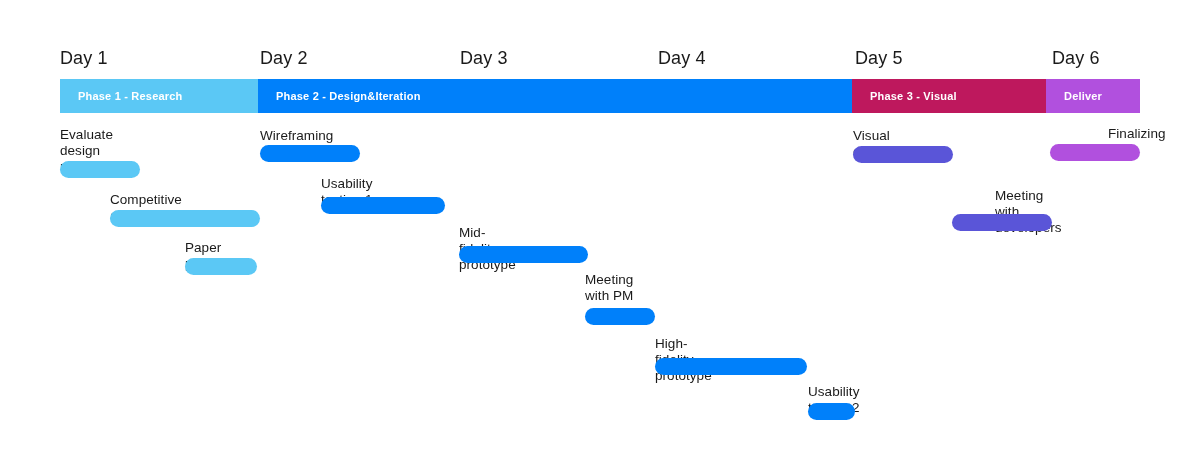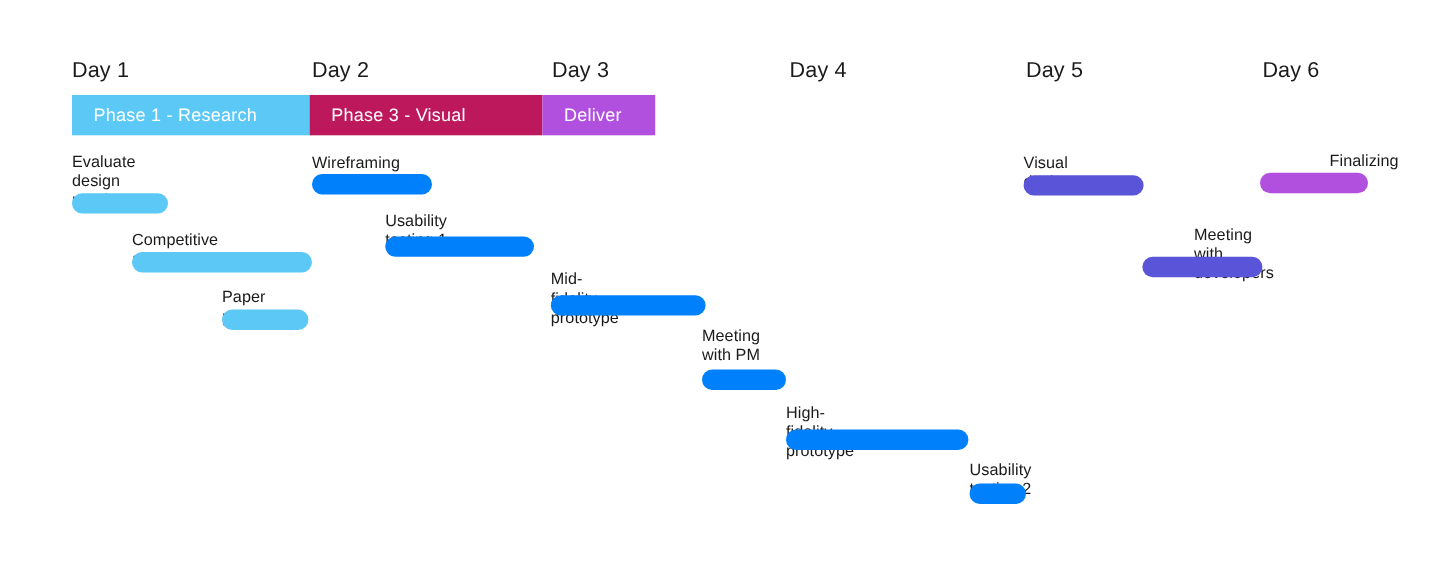--- a/index.html
+++ b/index.html
@@ -40,8 +40,8 @@
   }
   .phase-seg-label {
     color: #ffffff;
-    font-size: 15px;
-    font-weight: normal;
+    font-size: 11px;
+    font-weight: bold;
     white-space: nowrap;
     letter-spacing: 0.2px;
   }

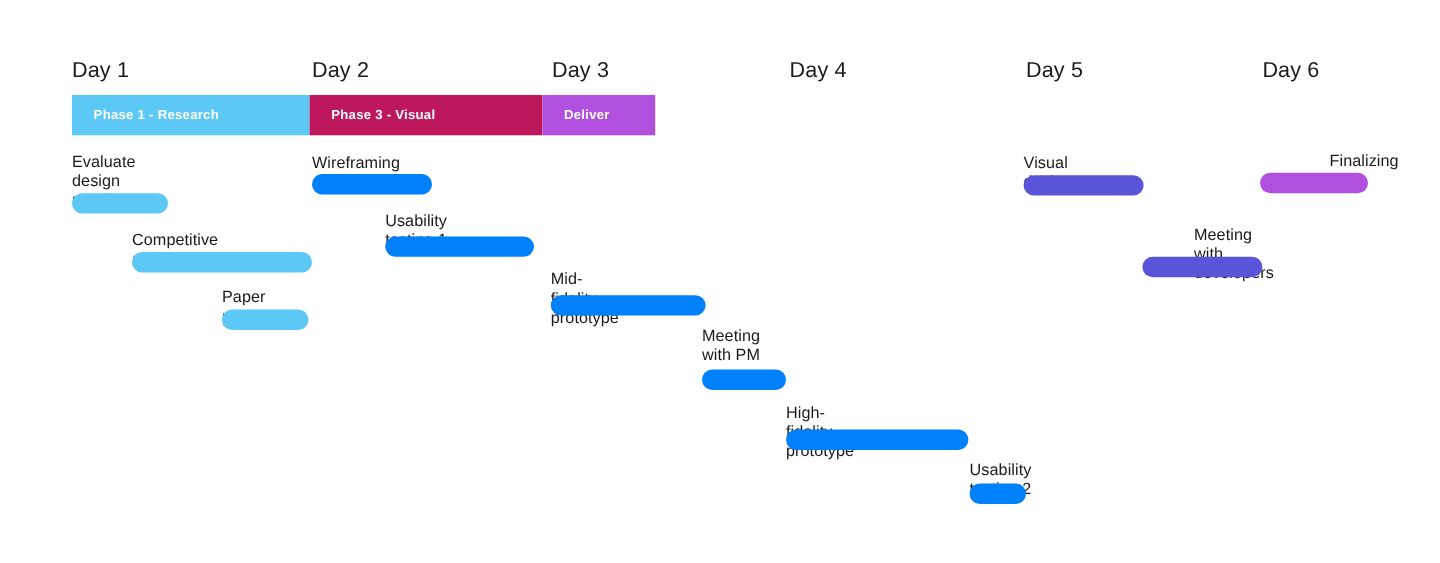--- a/index.html
+++ b/index.html
@@ -80,6 +80,9 @@
       <div class="phase-seg" style="width: 198px; background: rgb(91, 200, 245);">
         <span class="phase-seg-label">Phase 1 - Research</span>
       </div>
+      <div class="phase-seg" style="width: 594px; background: rgb(0, 128, 250);">
+        <span class="phase-seg-label">Phase 2 - Design&amp;Iteration</span>
+      </div>
       <div class="phase-seg" style="width: 194px; background: #be185d;">
         <span class="phase-seg-label">Phase 3 - Visual</span>
       </div>

